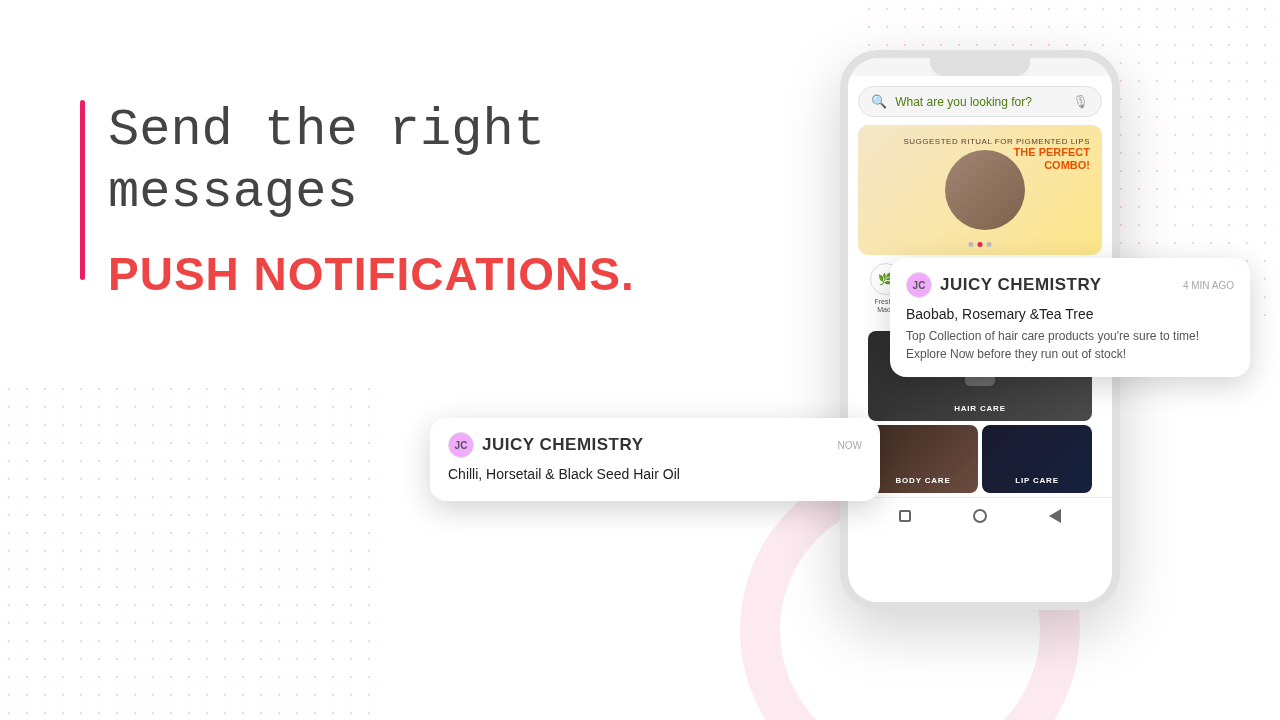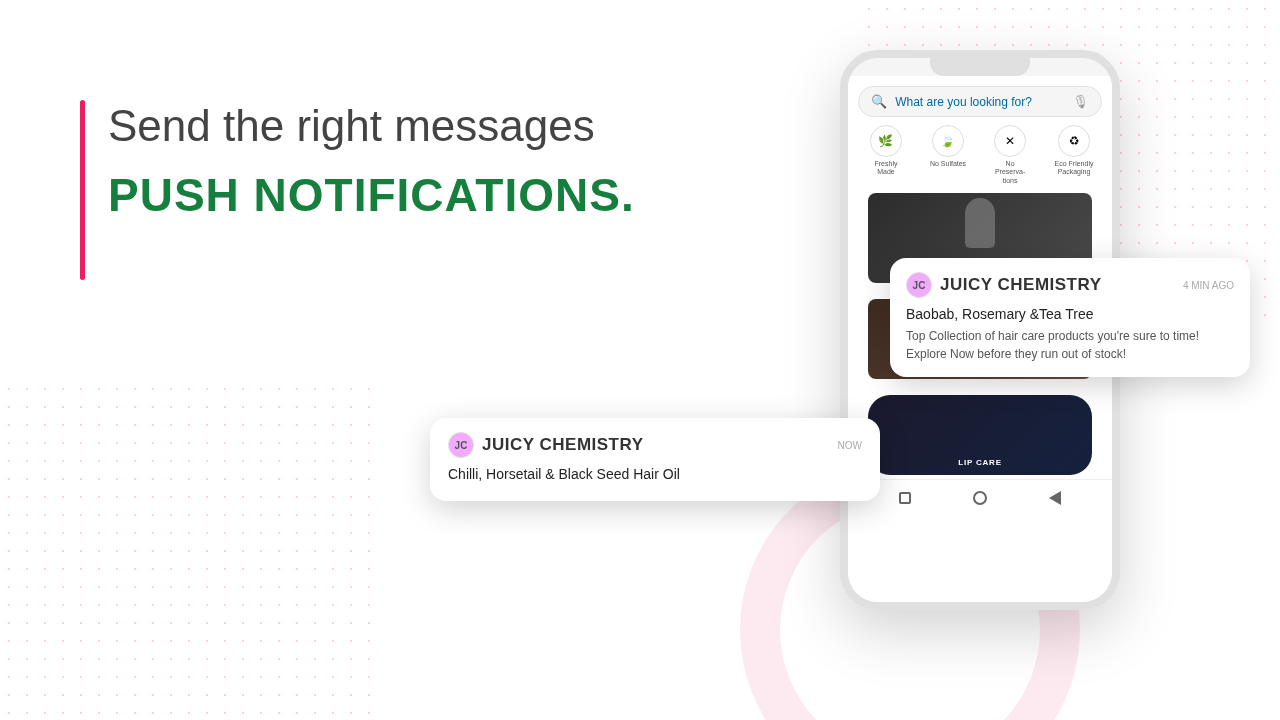--- a/index.html
+++ b/index.html
@@ -74,10 +74,11 @@
     }
 
     .headline-normal {
-      font-size: 44px;
+      font-size: 52px;
       font-weight: 400;
       color: #444444;
       line-height: 1.2;
+      font-family: Liberation Mono, monospace;
     }
 
     .headline-bold {

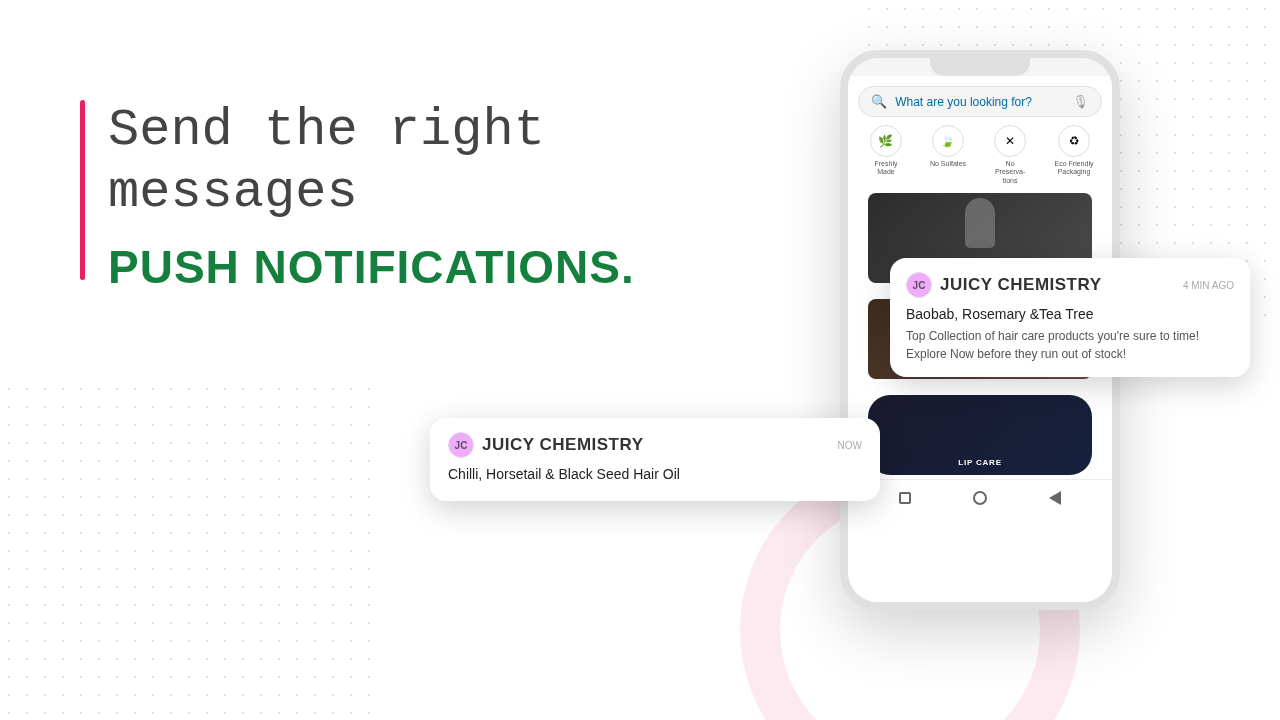--- a/index.html
+++ b/index.html
@@ -145,7 +145,7 @@
 
     .search-placeholder {
       font-size: 12px;
-      color: #0369a1;
+      color: #4d7c0f;
       flex: 1;
     }
 

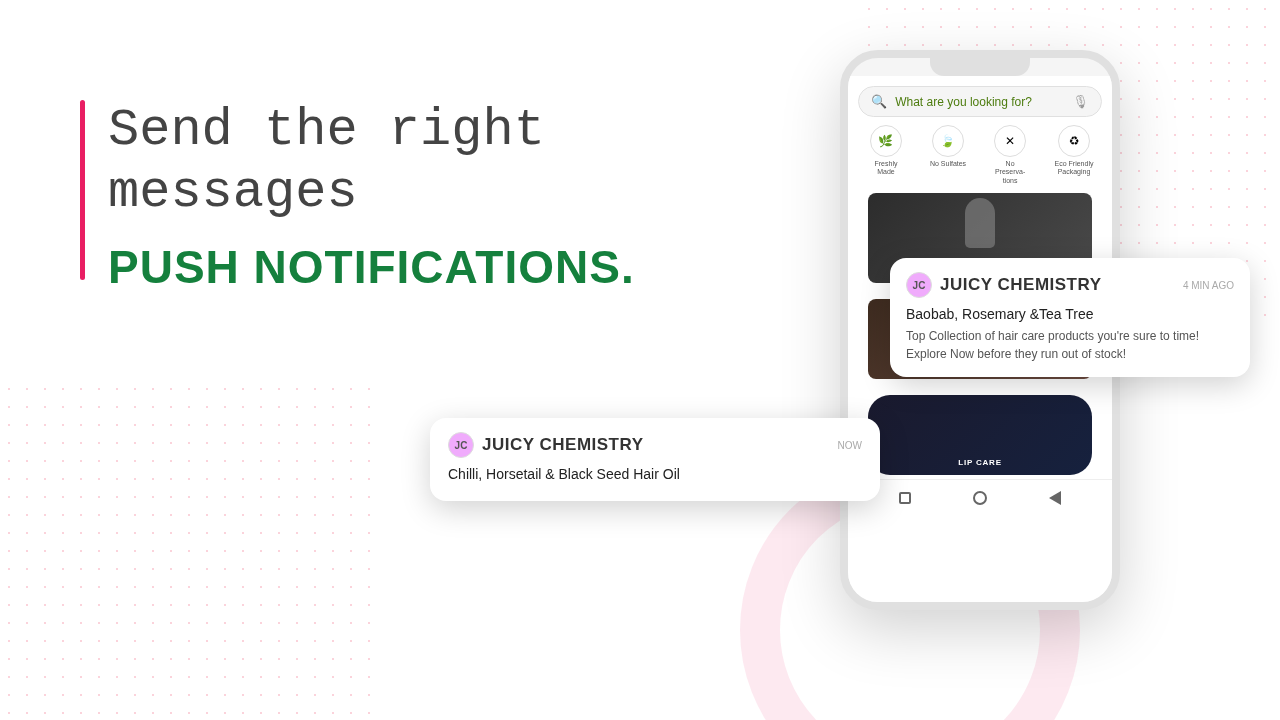--- a/index.html
+++ b/index.html
@@ -449,6 +449,18 @@
         <span class="mic-icon">🎙</span>
       </div>
 
+      <div class="phone-banner">
+        <div class="banner-product"></div>
+        <div class="banner-text-overlay">
+          <div class="banner-subtitle">SUGGESTED RITUAL FOR PIGMENTED LIPS</div>
+          <div class="banner-title">THE PERFECT<br>COMBO!</div>
+        </div>
+        <div class="banner-dots">
+          <div class="banner-dot"></div>
+          <div class="banner-dot active"></div>
+          <div class="banner-dot"></div>
+        </div>
+      </div>
 
       <div class="phone-features">
         <div class="feature-item">

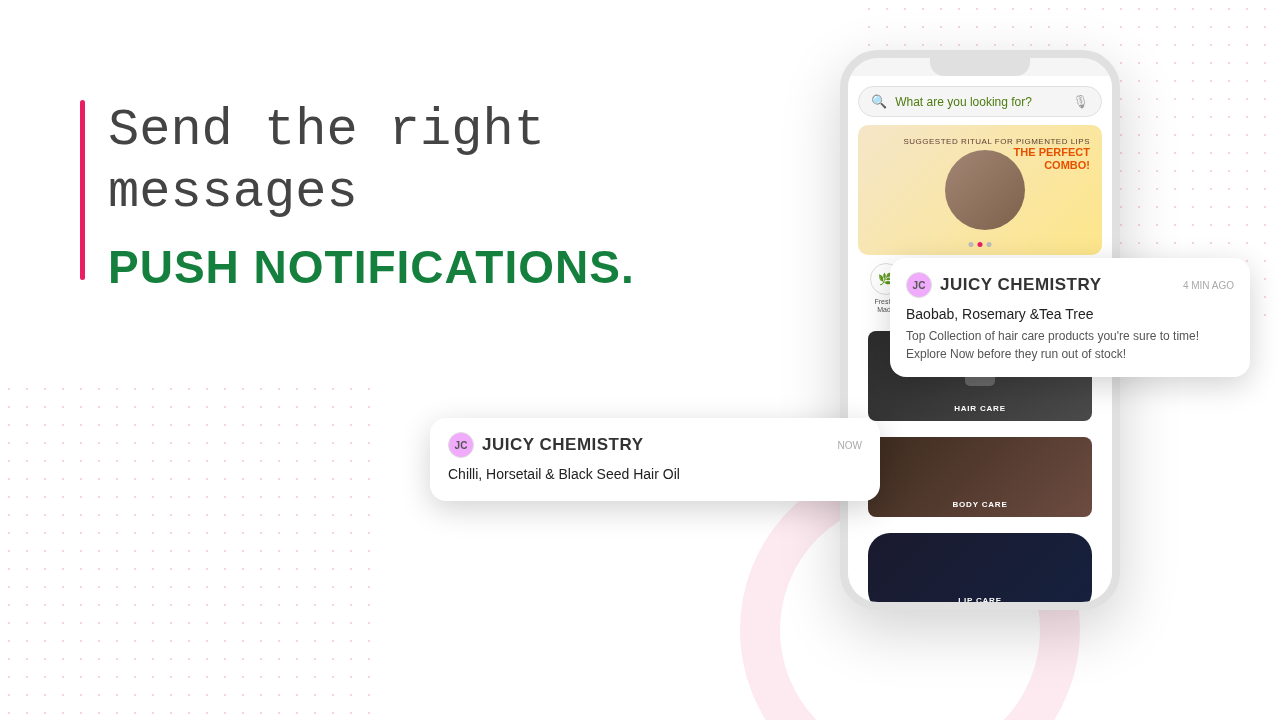--- a/index.html
+++ b/index.html
@@ -84,10 +84,10 @@
     .headline-bold {
       font-size: 46px;
       font-weight: 900;
-      color: #15803d;
+      color: #ef4444;
       text-transform: uppercase;
       letter-spacing: 1px;
-      margin-top: 15px;
+      margin-top: 22px;
     }
 
     

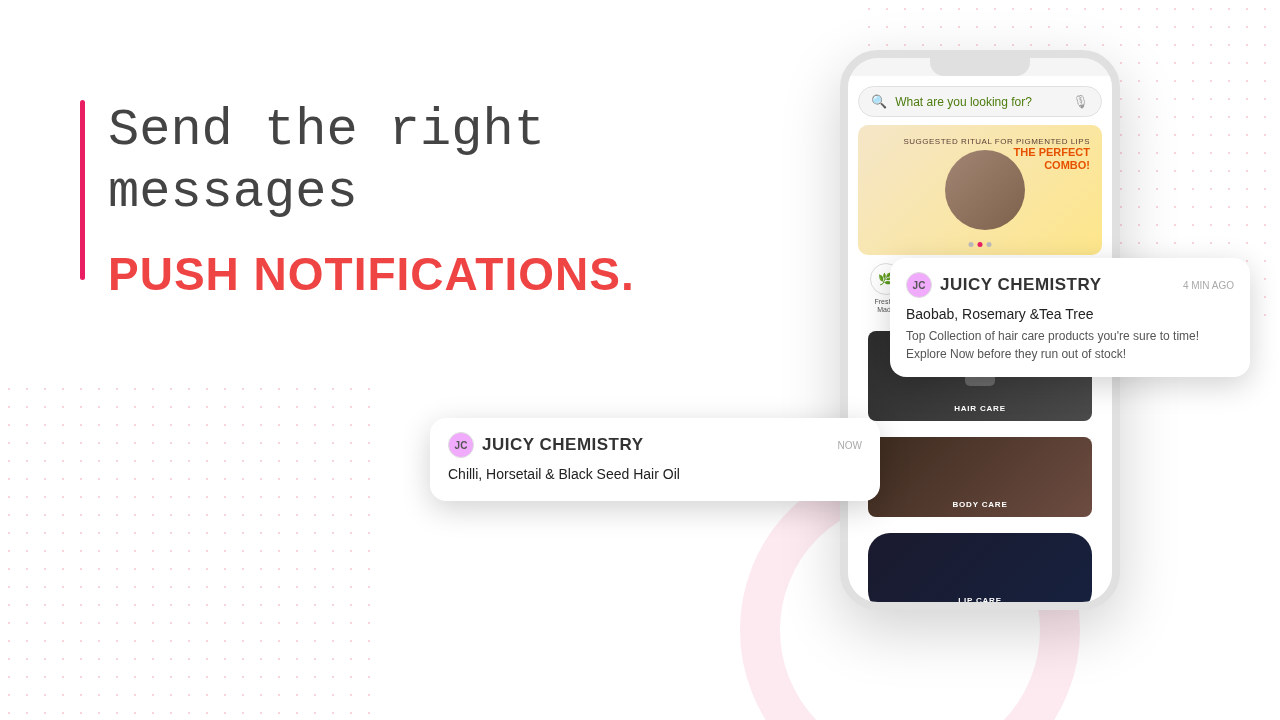--- a/index.html
+++ b/index.html
@@ -255,8 +255,8 @@
     
     .phone-categories {
       display: grid;
-      grid-template-columns: 1fr;
-      gap: 16px;
+      grid-template-columns: 1fr 1fr;
+      gap: 4px;
       margin: 4px 20px;
     }
 

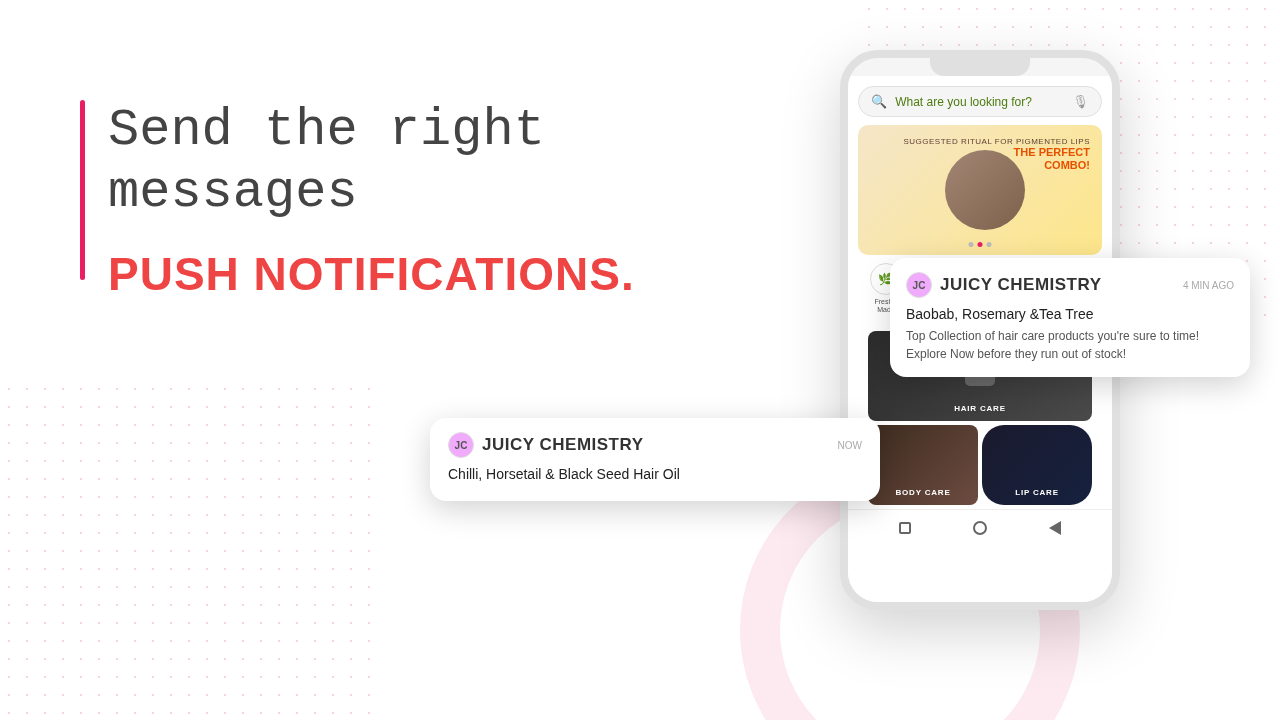--- a/index.html
+++ b/index.html
@@ -261,7 +261,7 @@
     }
 
     .cat-item {
-      height: 80px;
+      height: 68px;
       border-radius: 8px;
       overflow: hidden;
       position: relative;

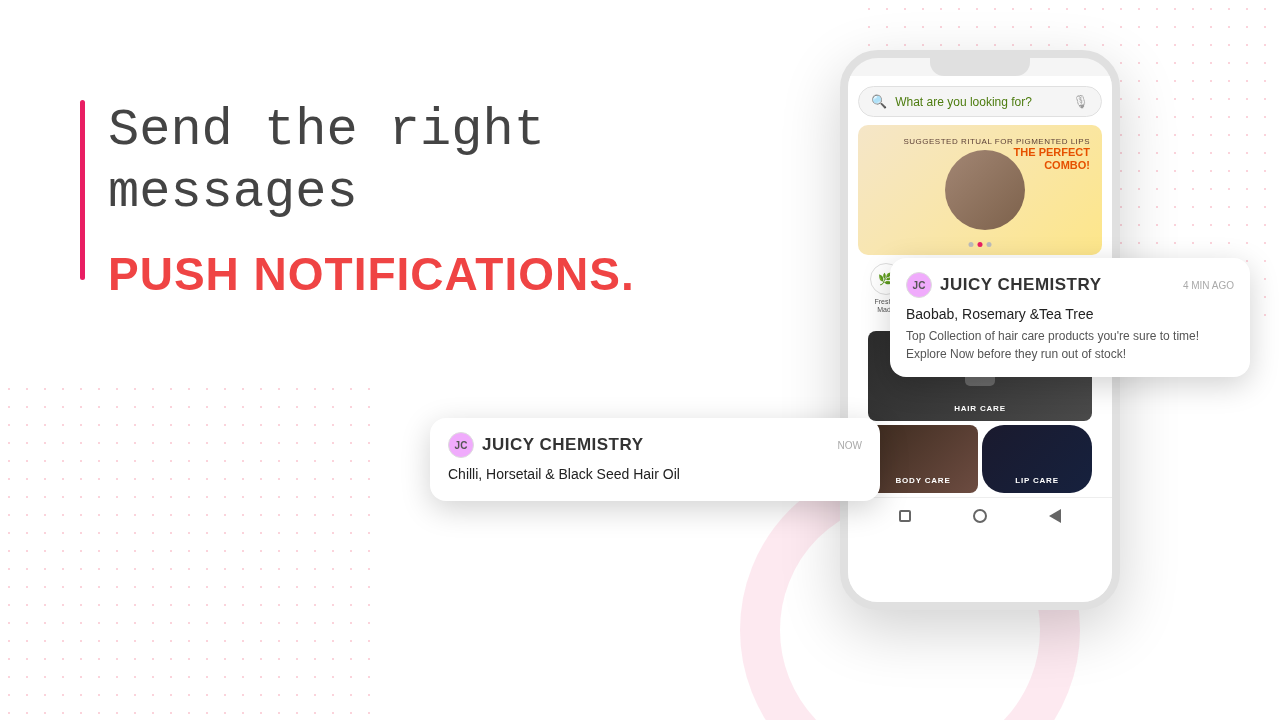--- a/index.html
+++ b/index.html
@@ -279,7 +279,6 @@
 
     .cat-lip {
       background: linear-gradient(135deg, #1a1a2e, #16213e);
-      border-radius: 22px;
     }
 
     .cat-label {

